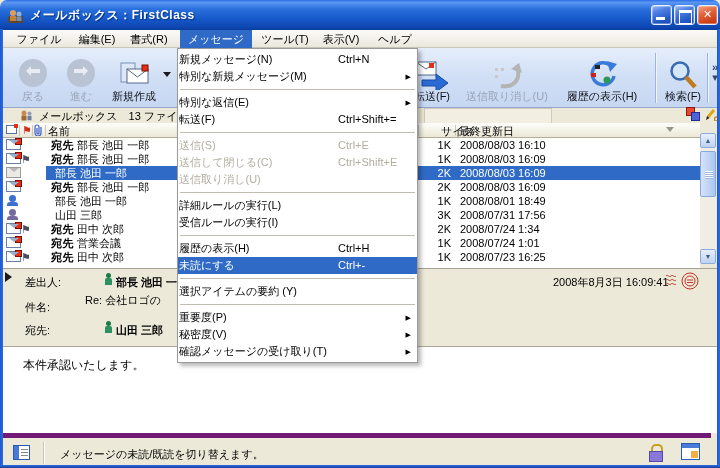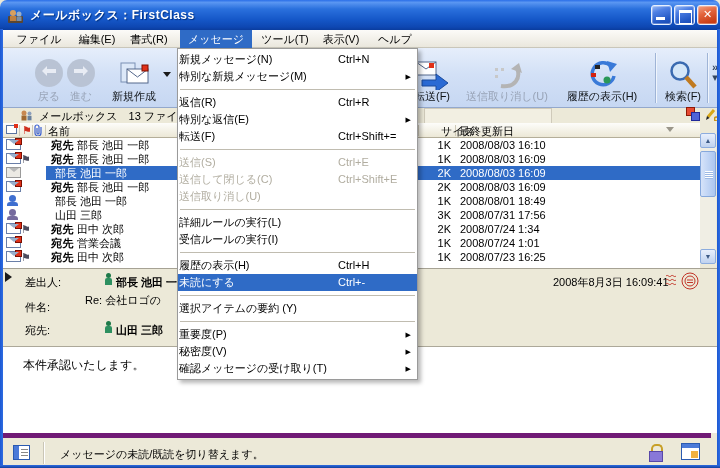--- a/index.html
+++ b/index.html
@@ -40,7 +40,7 @@
   .tbtn{position:absolute;top:3px;height:54px;display:flex;flex-direction:column;align-items:center;justify-content:flex-end;padding-bottom:2px;}
   .tbtn .tlabel{font-size:11px;line-height:13px;color:#101418;white-space:nowrap;}
   .tbtn.disabled .tlabel{color:#98a3b6;}
-  .tb-back{left:24px;width:44px;text-align:center;} .tb-fwd{left:56px;width:44px;}
+  .tb-back{left:8px;width:44px;text-align:center;} .tb-fwd{left:56px;width:44px;}
   .tb-new{left:102px;width:58px;} .tb-forward{left:398px;width:62px;}
   .tb-unsend{left:460px;width:88px;} .tb-history{left:550px;width:98px;}
   .tb-search{left:658px;width:44px;}

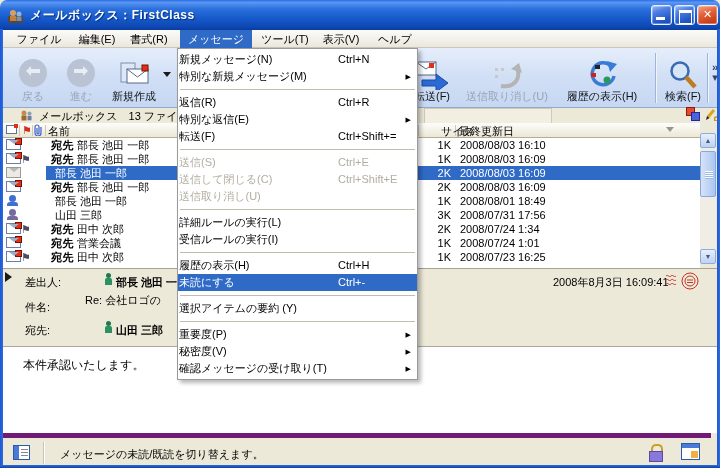--- a/index.html
+++ b/index.html
@@ -383,7 +383,6 @@
       <div class="mi"><span>新規メッセージ(N)</span><span class="sc">Ctrl+N</span></div>
       <div class="mi sub"><span>特別な新規メッセージ(M)</span></div>
       <div class="msep"></div>
-      <div class="mi"><span>返信(R)</span><span class="sc">Ctrl+R</span></div>
       <div class="mi sub"><span>特別な返信(E)</span></div>
       <div class="mi"><span>転送(F)</span><span class="sc">Ctrl+Shift+=</span></div>
       <div class="msep"></div>

